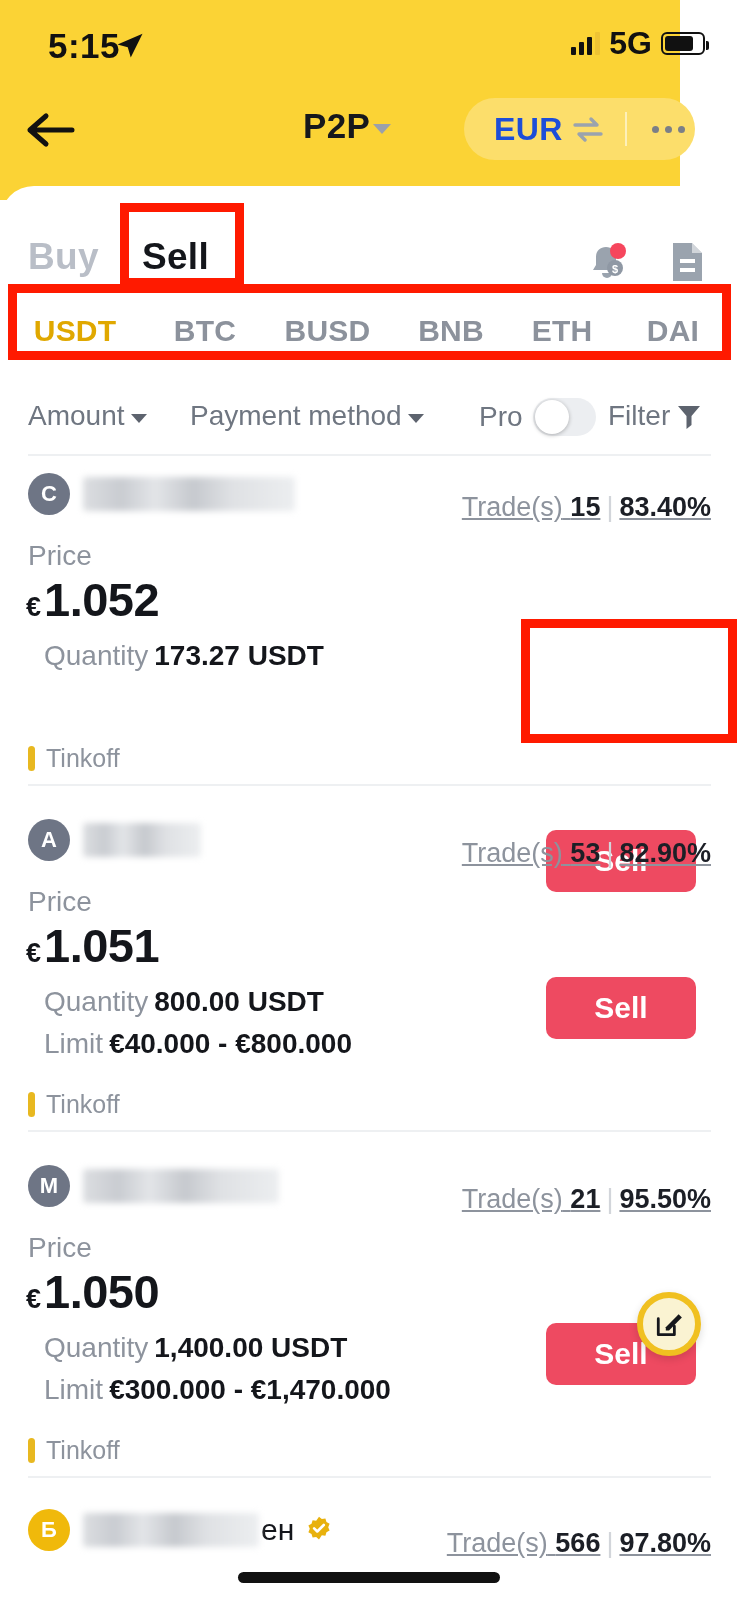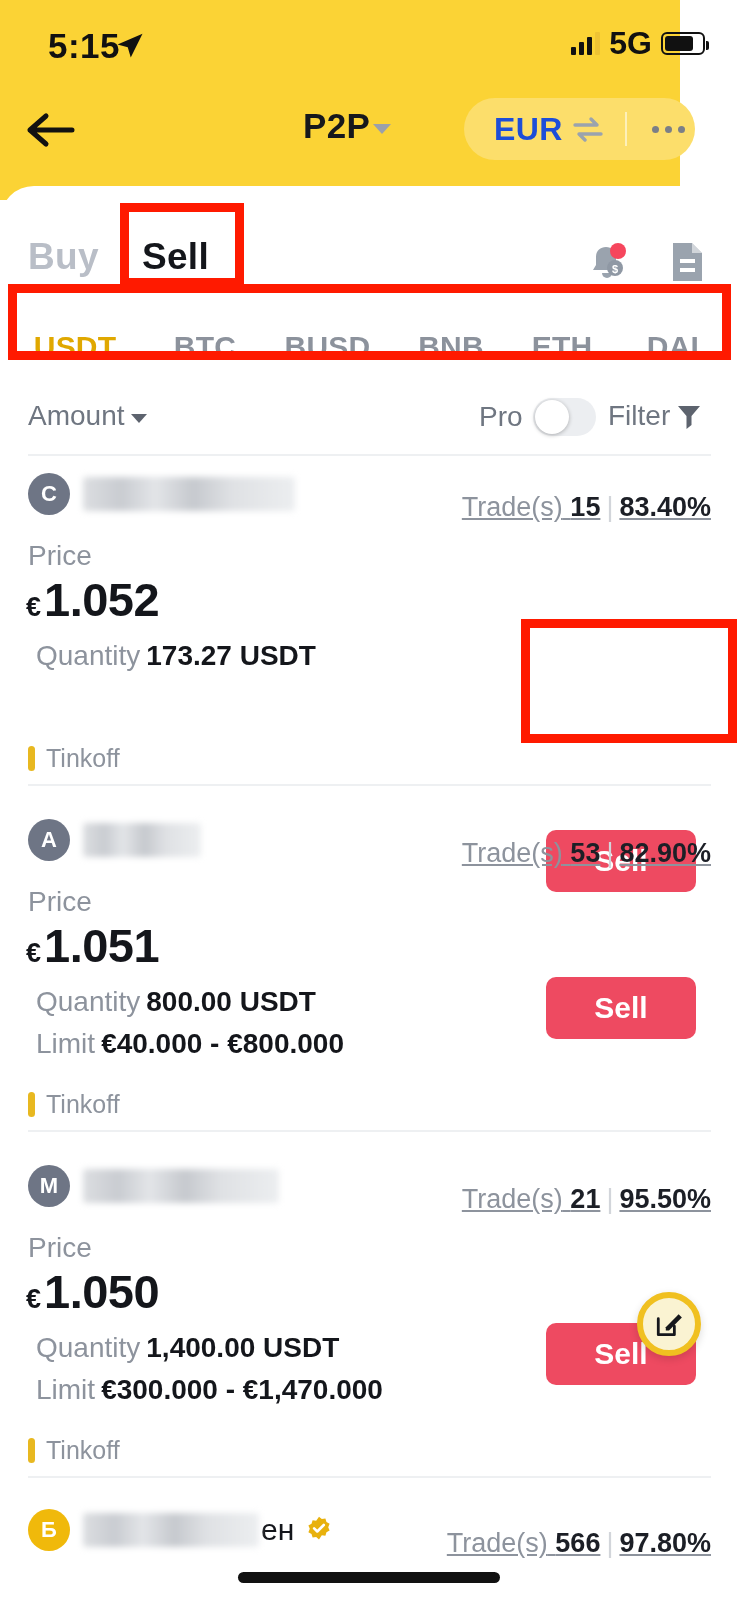--- a/index.html
+++ b/index.html
@@ -78,7 +78,7 @@
   
   .coin-row{
     position:absolute;left:0;top:128px;width:739px;height:66px;
-    display:flex;align-items:center;
+    display:flex;align-items:flex-start;
   }
   .coin{
     font-size:30px;font-weight:600;color:#8c929c;letter-spacing:.2px;

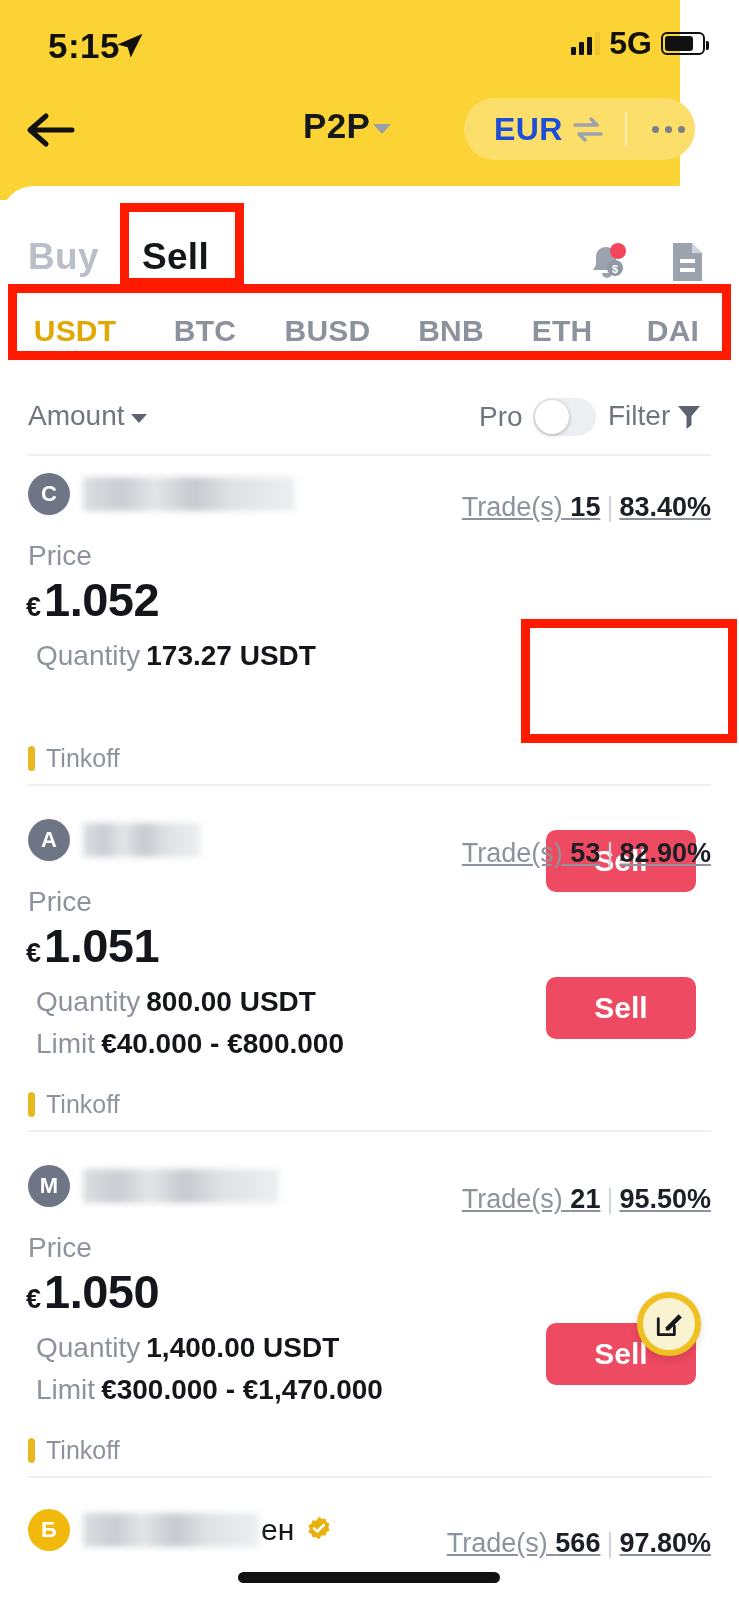--- a/index.html
+++ b/index.html
@@ -250,6 +250,10 @@
         <span>Amount</span>
         <span class="mini-caret"></span>
       </div>
+      <div class="fr-item fr-pay">
+        <span>Payment method</span>
+        <span class="mini-caret"></span>
+      </div>
       <div class="fr-item fr-pro">
         <span>Pro</span>
         <span class="toggle">

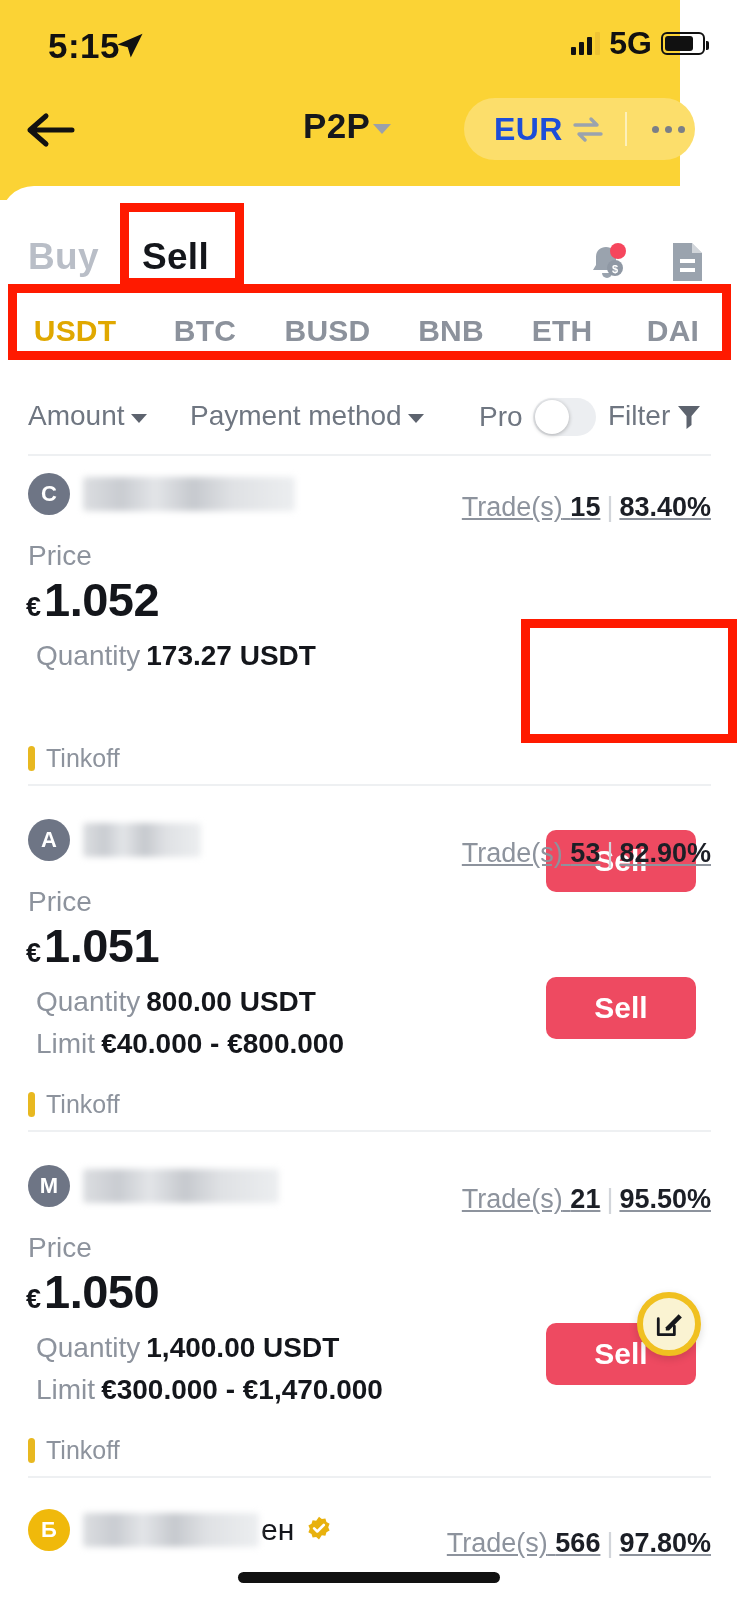--- a/index.html
+++ b/index.html
@@ -123,7 +123,7 @@
   .price-big{position:absolute;left:26px;display:flex;align-items:baseline;}
   .price-cur{font-size:27px;font-weight:700;color:#14161b;}
   .price-val{font-size:47px;font-weight:700;color:#14161b;letter-spacing:-.5px;margin-left:3px;}
-  .qty,.limit{position:absolute;left:36px;font-size:28px;color:#8d939d;white-space:nowrap;text-align:center;}
+  .qty,.limit{position:absolute;left:44px;font-size:28px;color:#8d939d;white-space:nowrap;text-align:center;}
   .qty b,.limit b{color:#14161b;font-weight:700;margin-left:6px;}
 
   .sell-btn{

